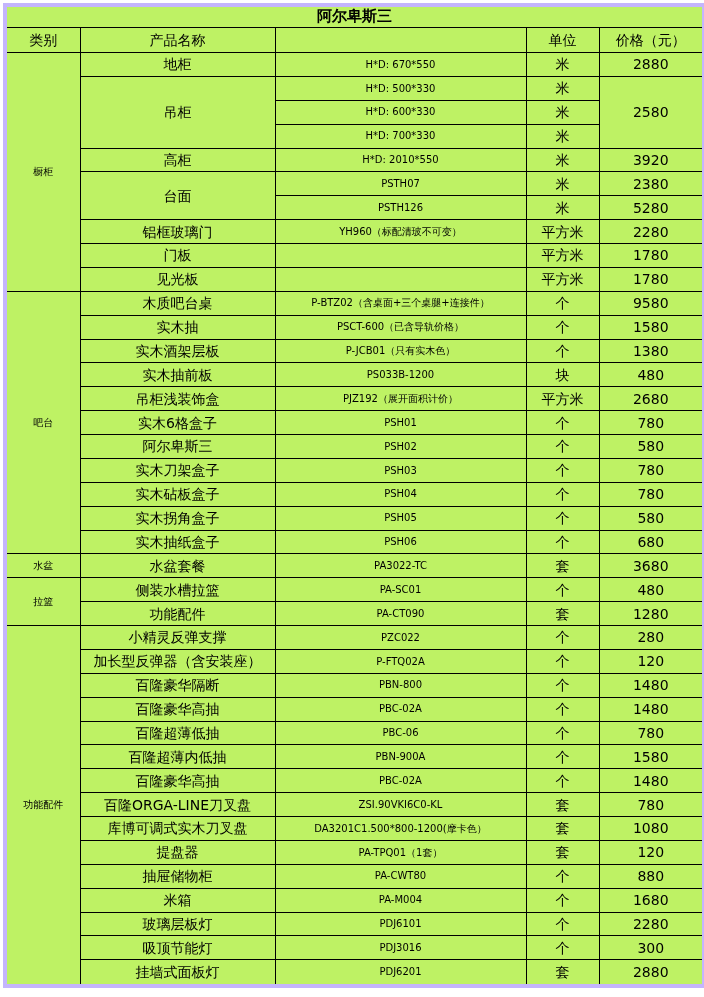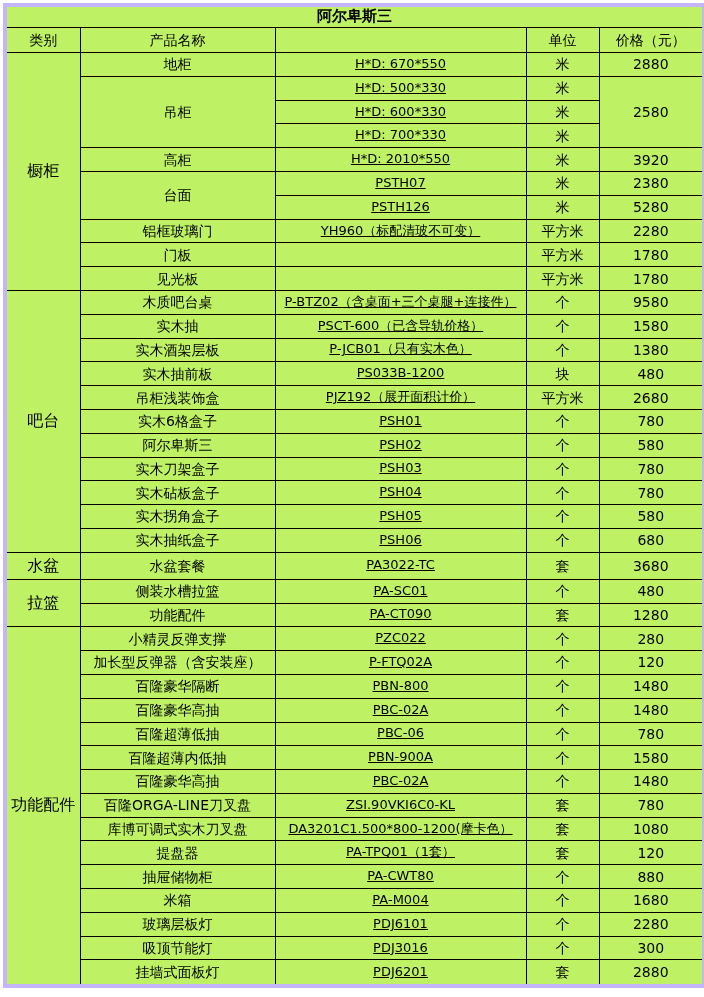--- a/index.html
+++ b/index.html
@@ -53,8 +53,7 @@
     letter-spacing: 0px;
   }
   td.spec {
-    font-size: 13px;
-    text-decoration: underline;
+    font-size: 10px;
   }
   td.unit {
     font-size: 14px;

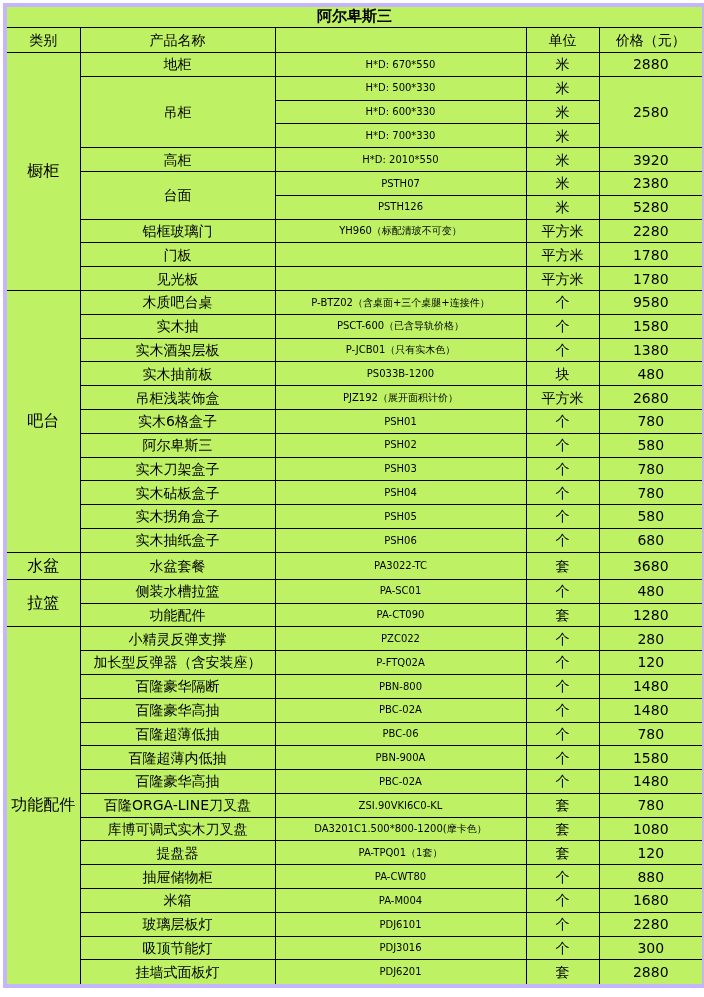--- a/index.html
+++ b/index.html
@@ -49,7 +49,7 @@
     margin-top: 45px;
   }
   td.cat {
-    font-size: 16px;
+    font-size: 10px;
     letter-spacing: 0px;
   }
   td.spec {

